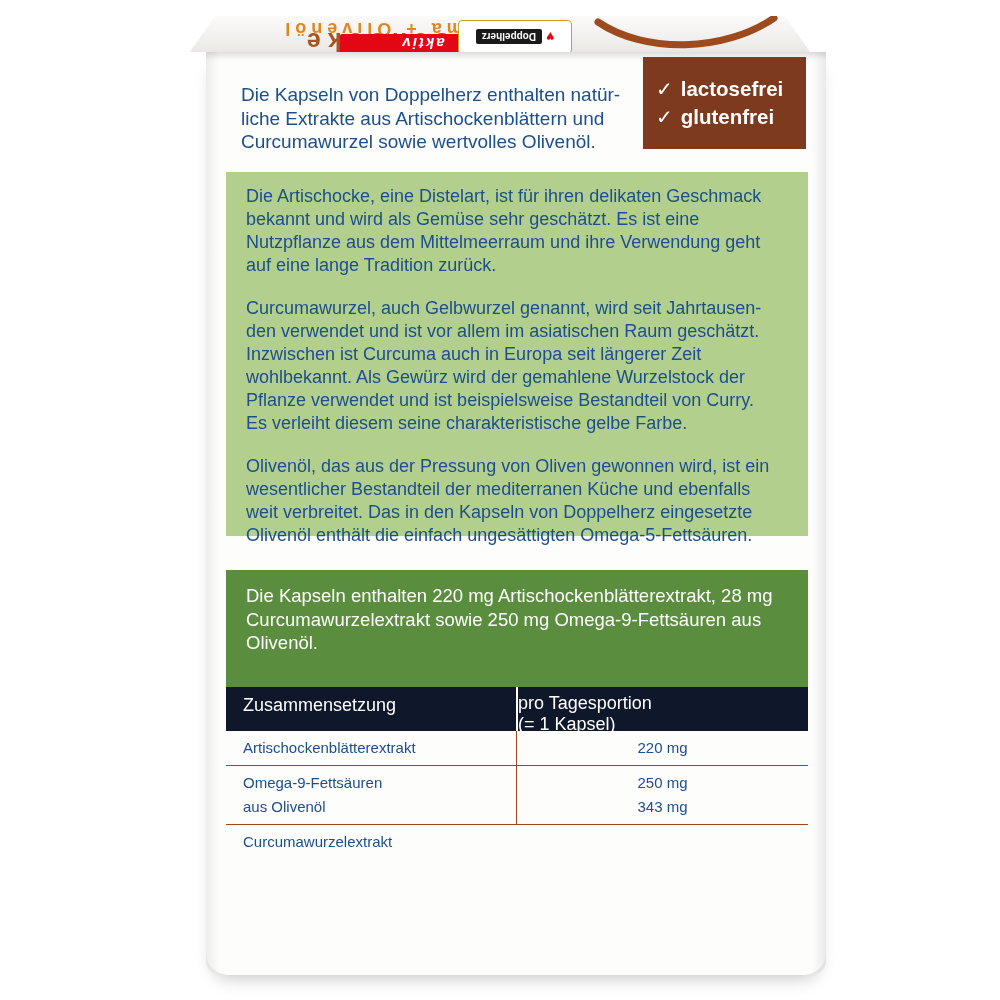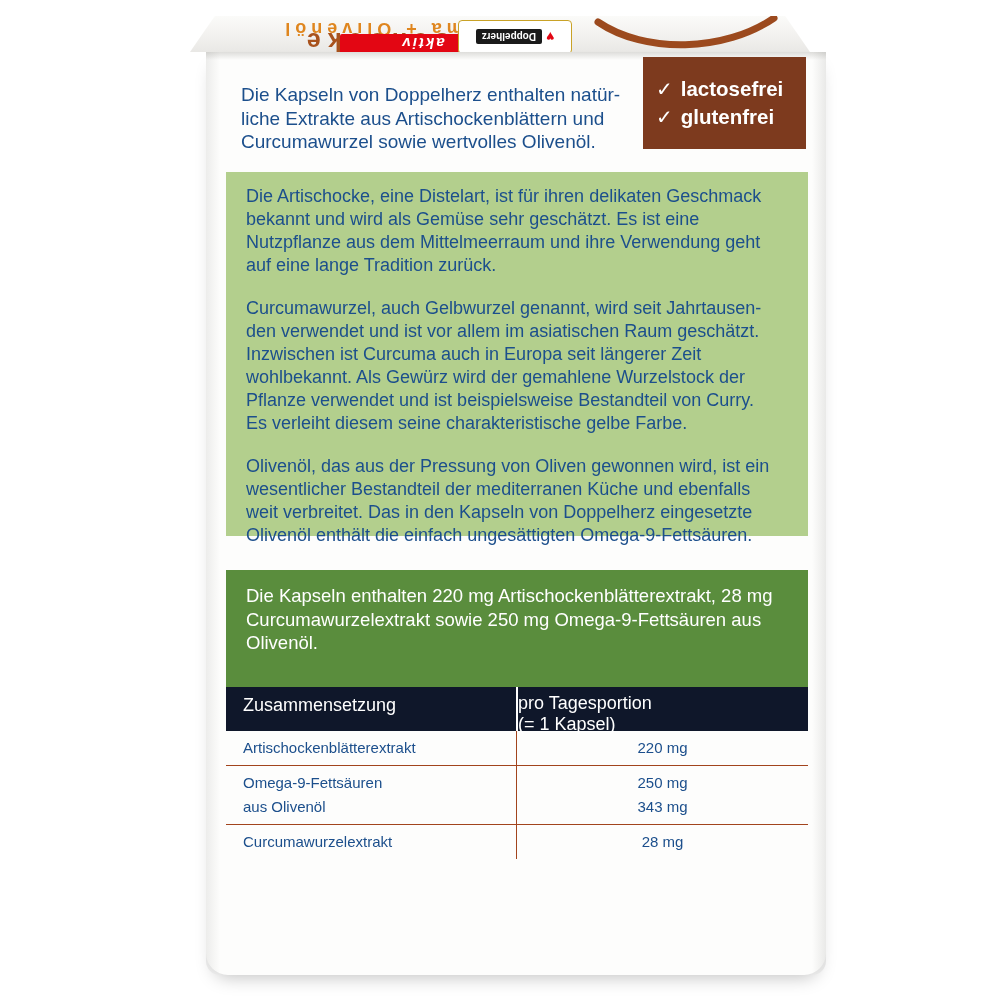--- a/index.html
+++ b/index.html
@@ -120,7 +120,7 @@
       <p class="pre">Olivenöl, das aus der Pressung von Oliven gewonnen wird, ist ein
 wesentlicher Bestandteil der mediterranen Küche und ebenfalls
 weit verbreitet. Das in den Kapseln von Doppelherz eingesetzte
-Olivenöl enthält die einfach ungesättigten Omega-9-Fettsäuren.</p>
+Olivenöl enthält die einfach ungesättigten Omega-5-Fettsäuren.</p>
     </div>
 
     <div class="dark-panel pre">Die Kapseln enthalten 220 mg Artischockenblätterextrakt, 28 mg

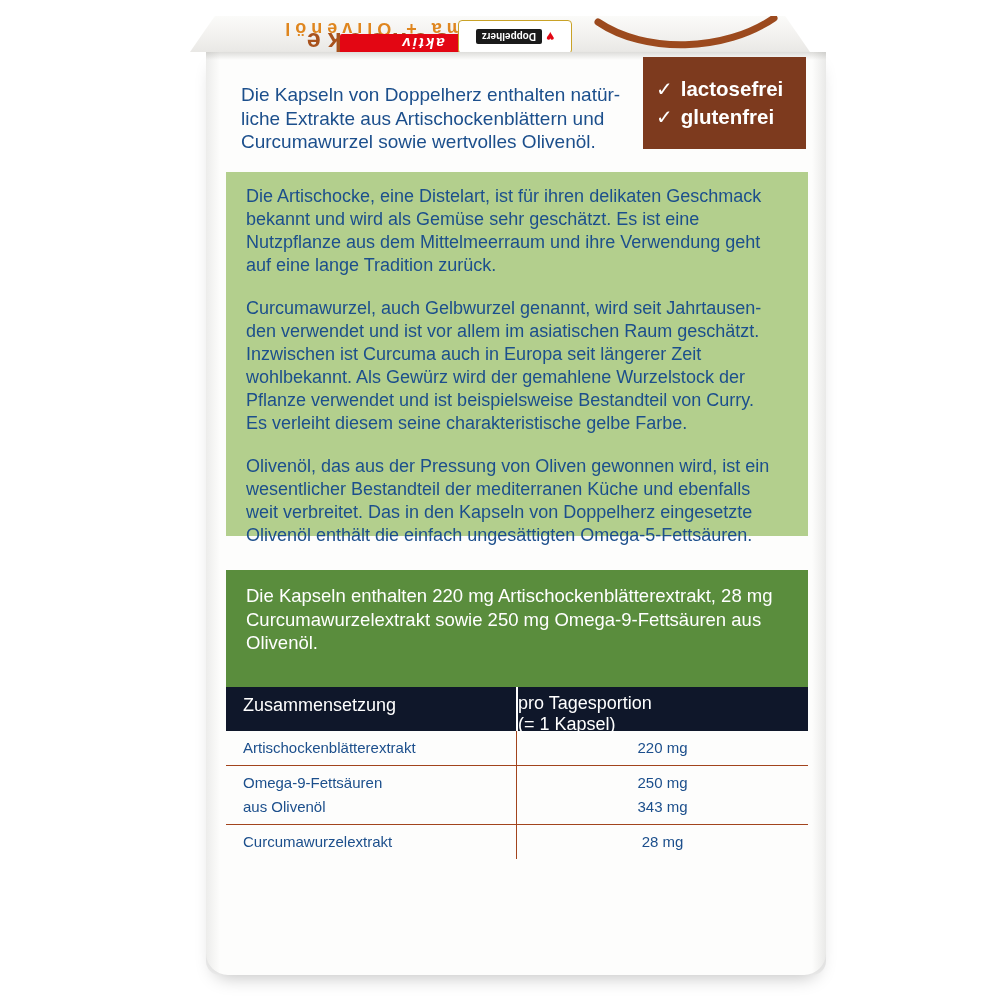--- a/index.html
+++ b/index.html
@@ -145,7 +145,6 @@
       </div>
       <div class="t-row bordered">
         <div class="c1 pre">Curcumawurzelextrakt</div>
-        <div class="c2 pre">28 mg</div>
       </div>
     </div>
   </div>

